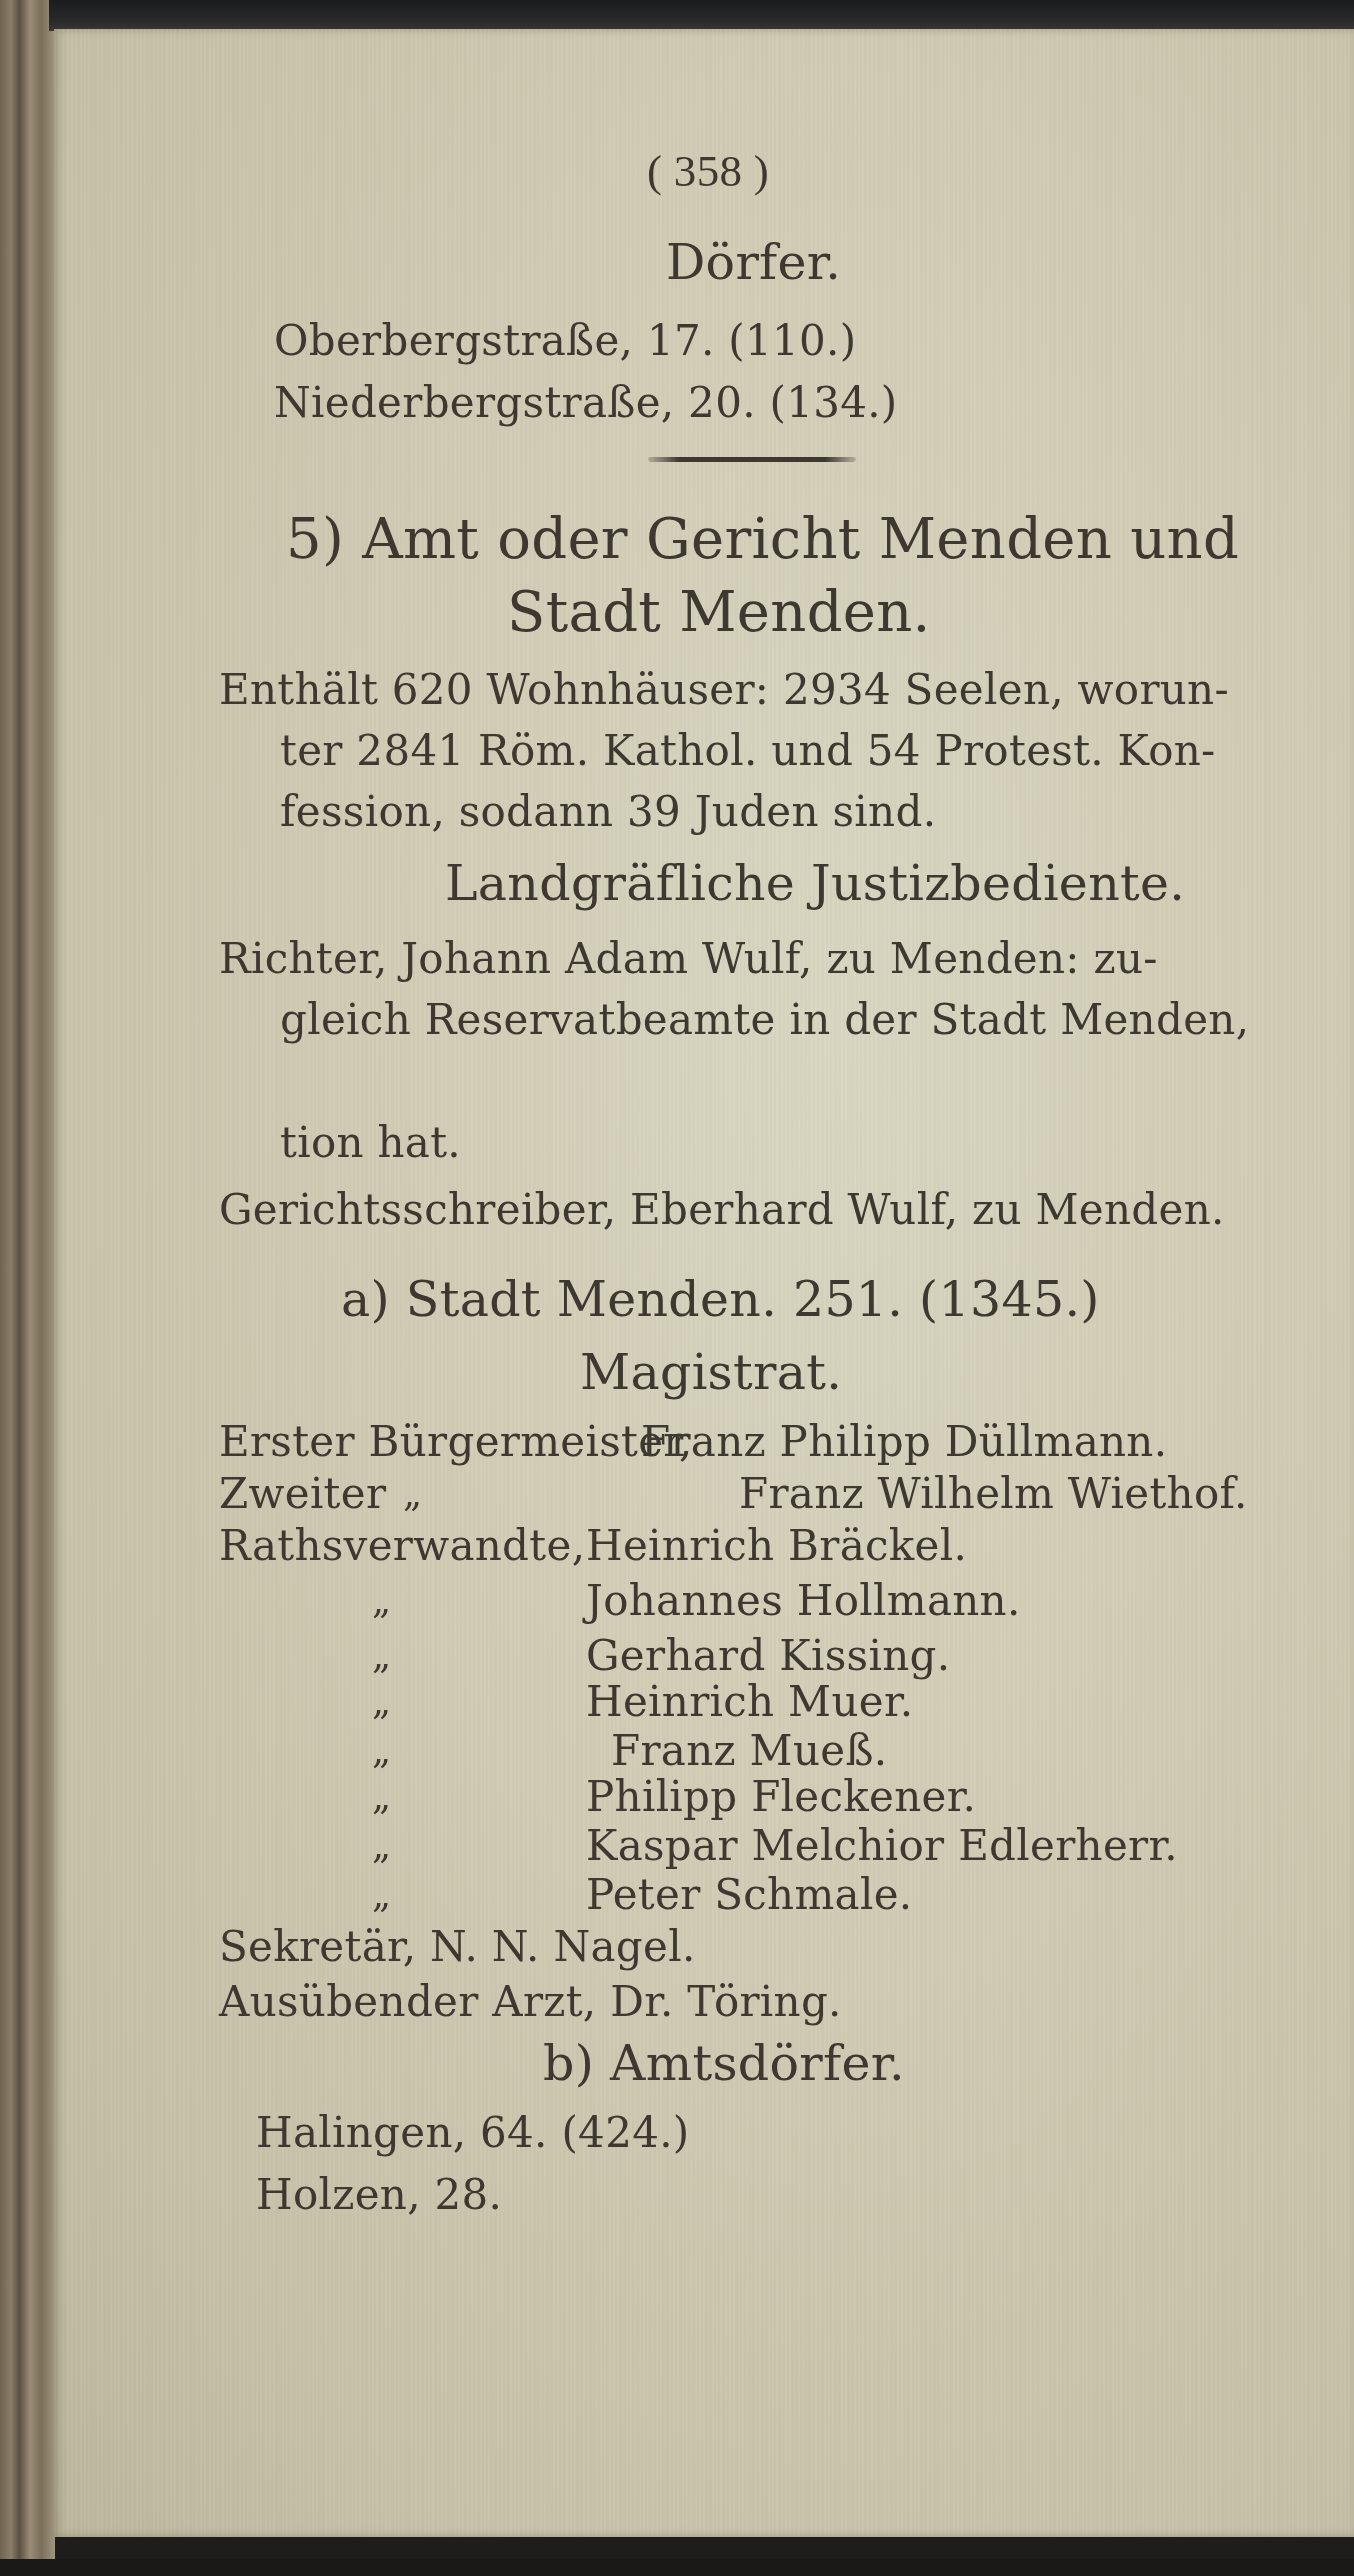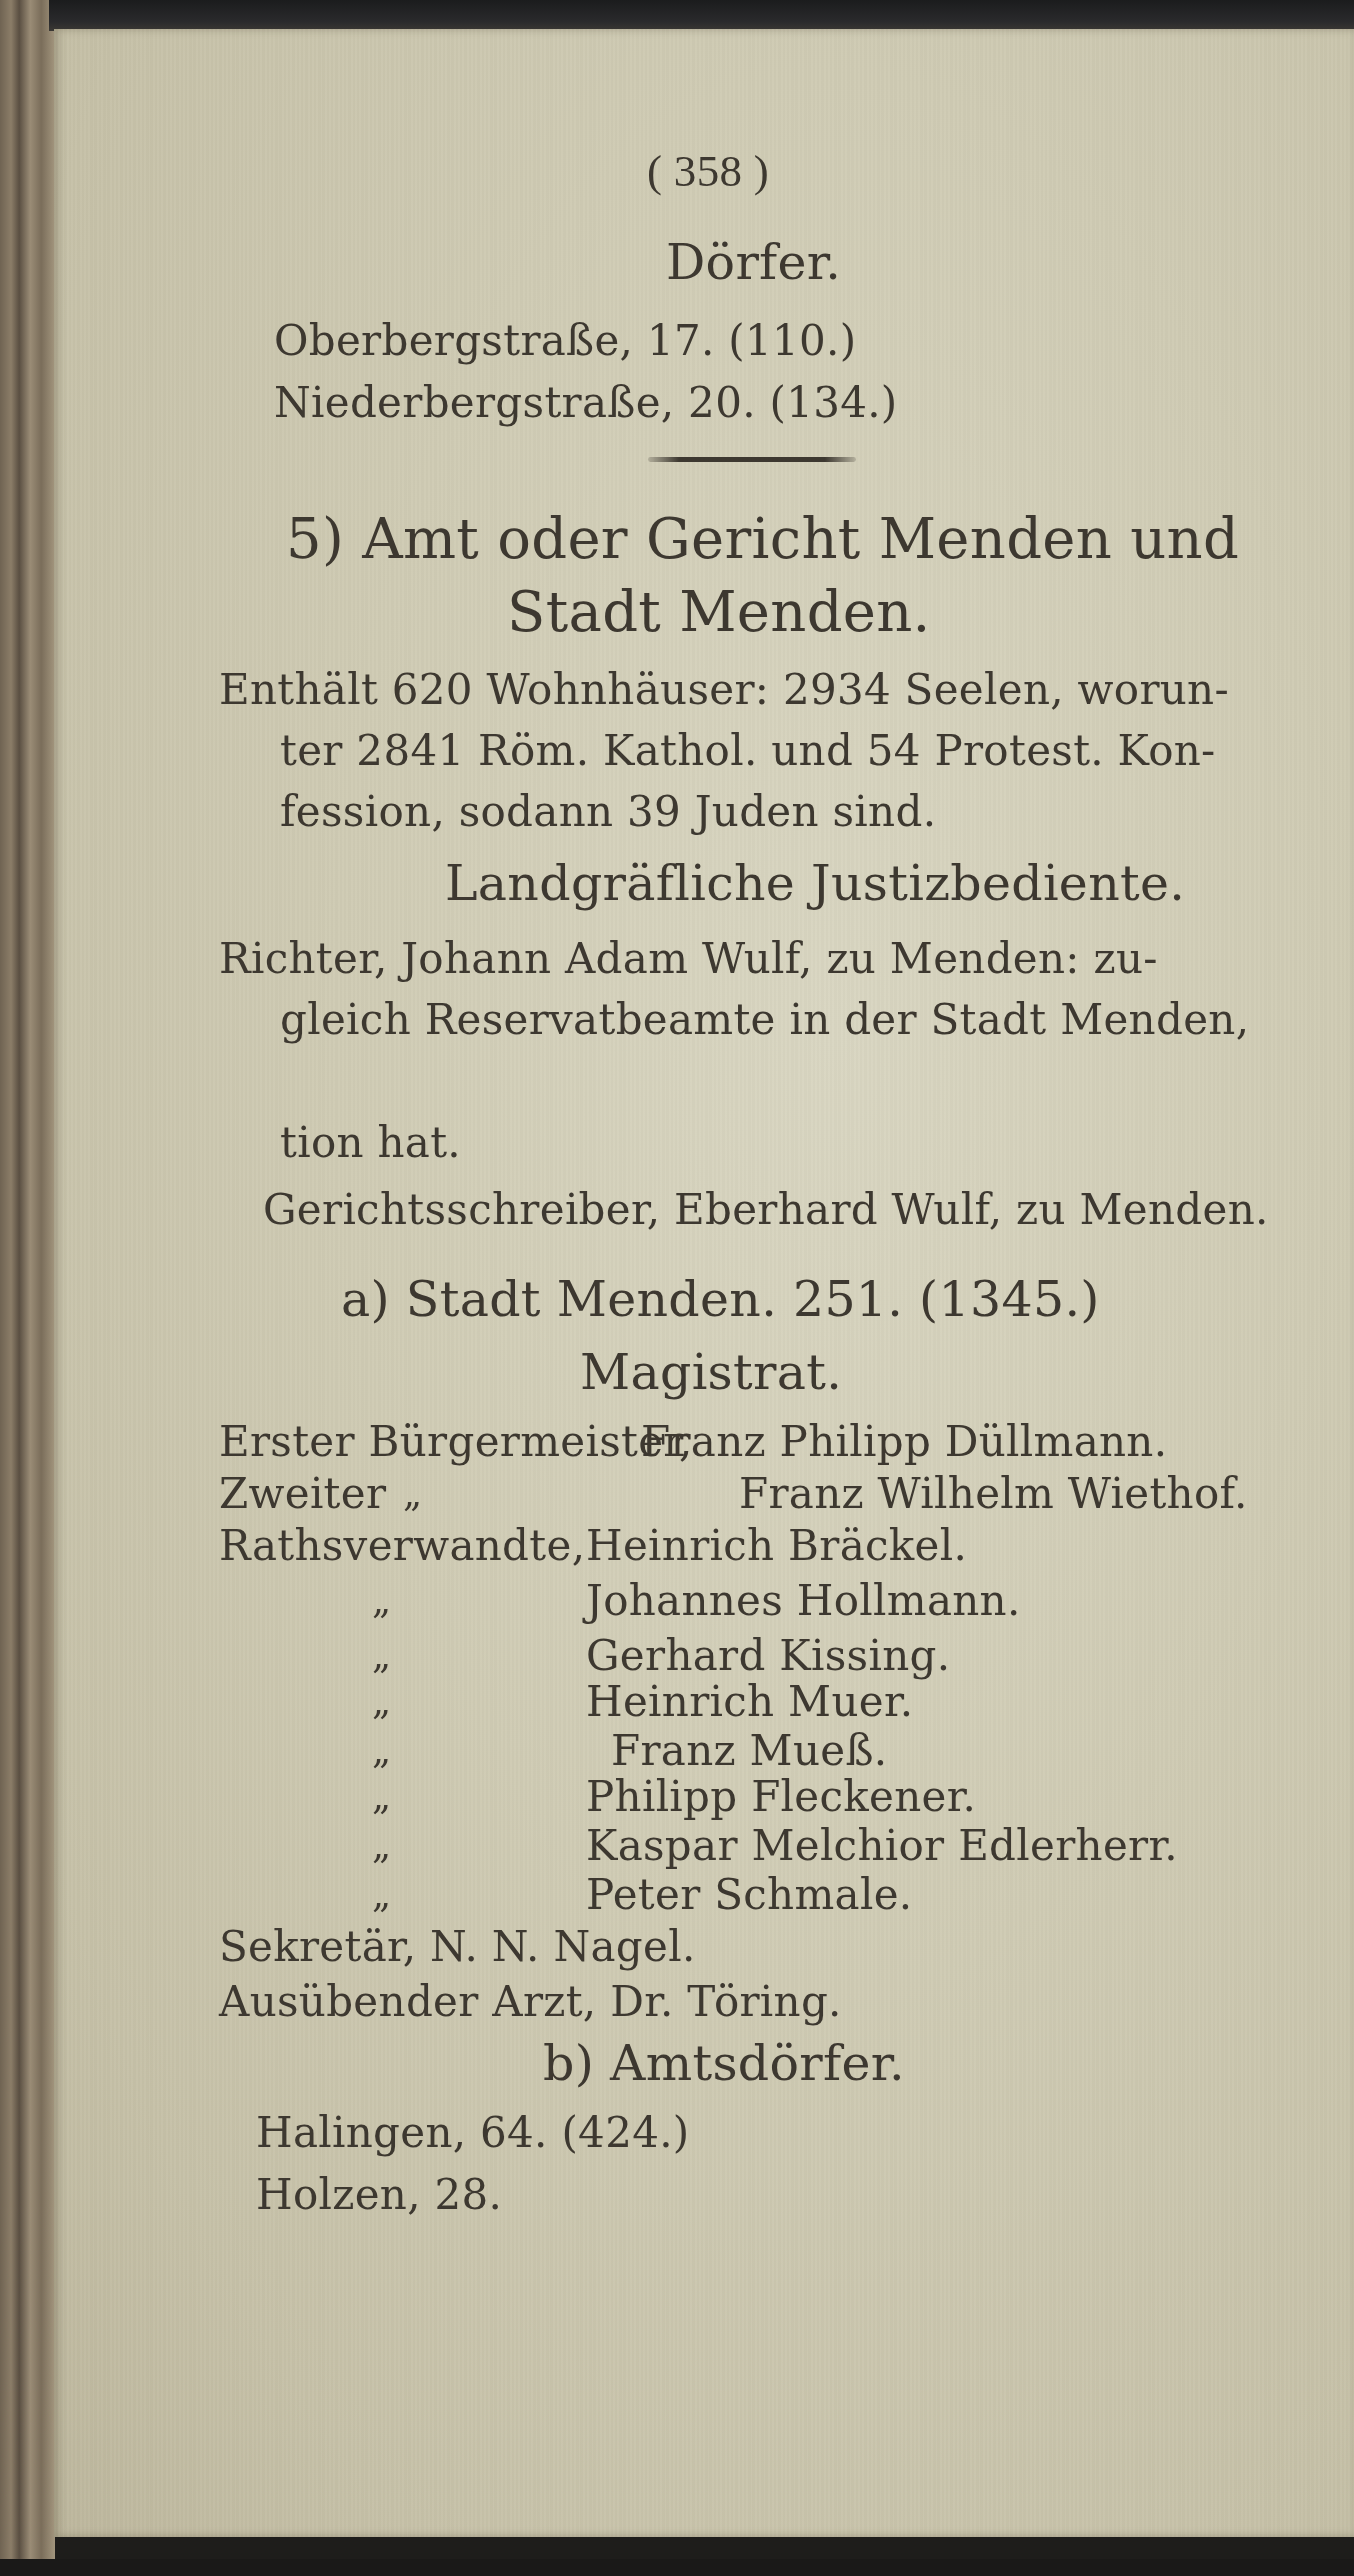--- a/index.html
+++ b/index.html
@@ -107,7 +107,7 @@
     <div class="text body" style="left:226px; top:966px;">gleich Reservatbeamte in der Stadt Menden,</div>
     <div class="text body" style="left:226px; top:1089px;">tion hat.</div>
 
-    <div class="text body" style="left:165px; top:1156px;margin-left:44px;">Gerichtsschreiber, Eberhard Wulf, zu Menden.</div>
+    <div class="text body" style="left:165px; top:1156px;">Gerichtsschreiber, Eberhard Wulf, zu Menden.</div>
 
     <div class="text h-center" style="left:287px; top:1242px;">a) Stadt Menden. 251. (1345.)</div>
     <div class="text h-center" style="left:526px; top:1315px;">Magistrat.</div>

